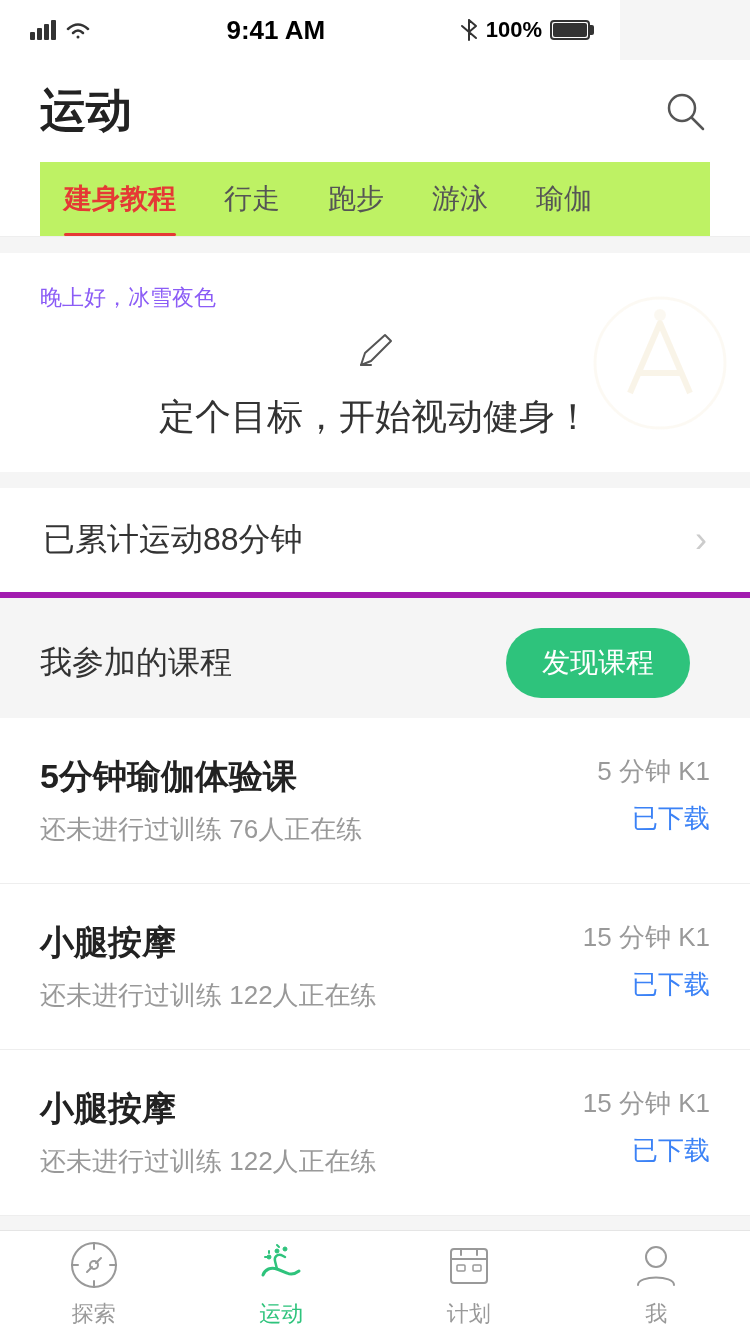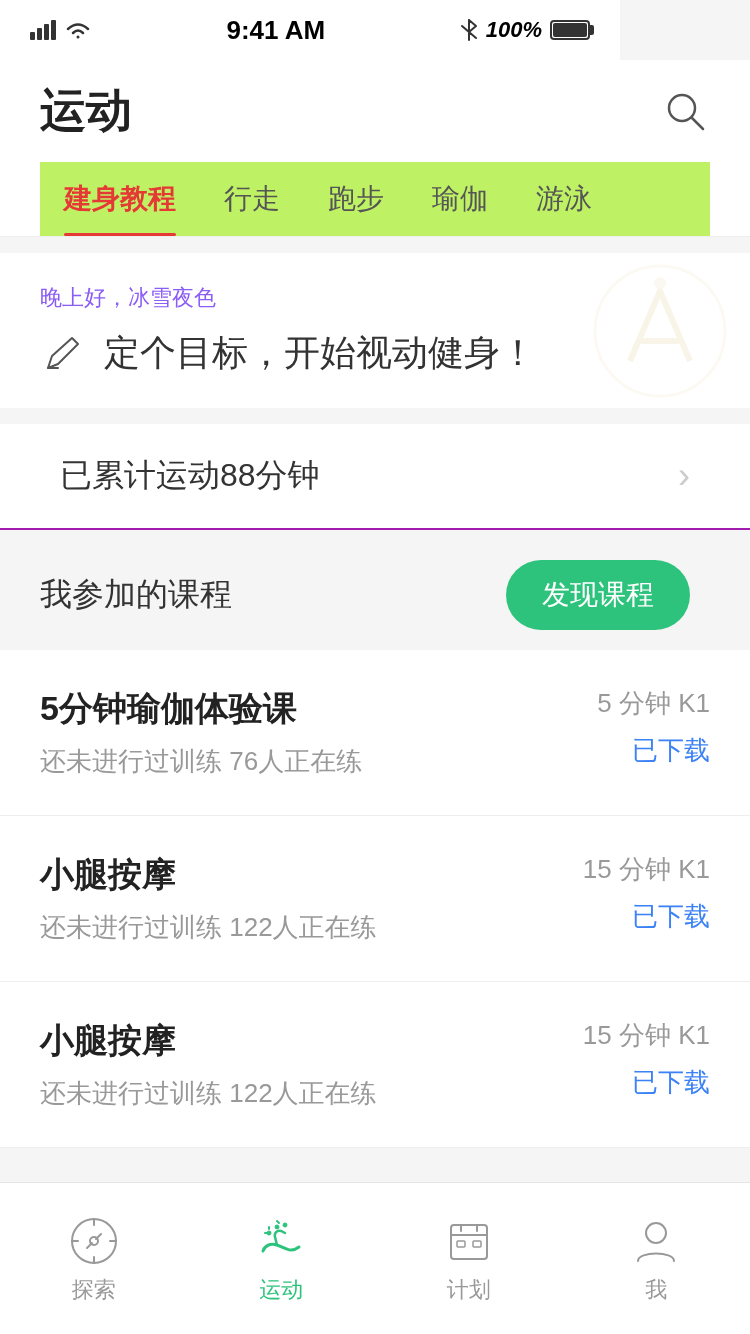--- a/index.html
+++ b/index.html
@@ -27,7 +27,7 @@
     }
     .status-left { display: flex; align-items: center; gap: 8px; }
     .status-center { font-size: 26px; font-weight: 600; }
-    .status-right { display: flex; align-items: center; gap: 8px; font-size: 22px; font-style: italic; }
+    .status-right { display: flex; align-items: center; gap: 8px; font-size: 22px; }
     .battery-icon {
       width: 40px; height: 20px;
       border: 2px solid #333;

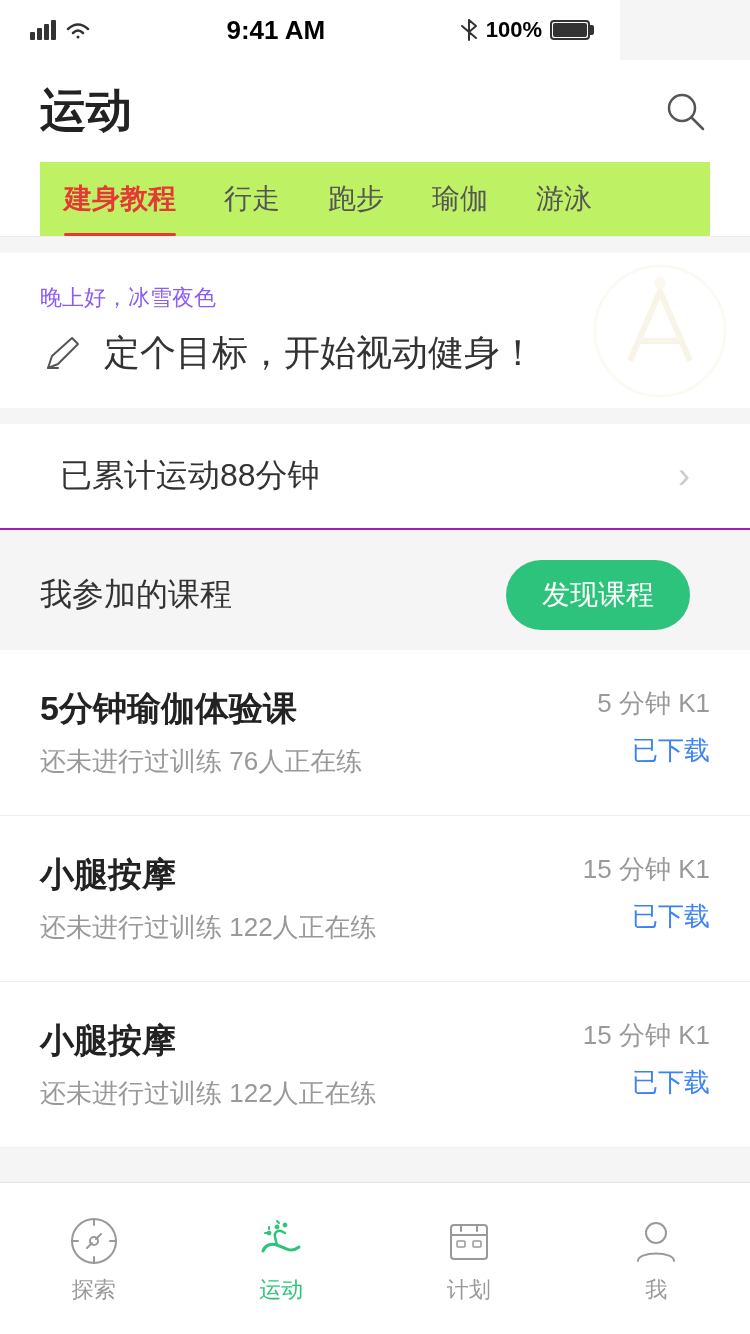--- a/index.html
+++ b/index.html
@@ -315,8 +315,8 @@
     <div class="tab-item active">建身教程</div>
     <div class="tab-item">行走</div>
     <div class="tab-item">跑步</div>
+    <div class="tab-item">游泳</div>
     <div class="tab-item">瑜伽</div>
-    <div class="tab-item">游泳</div>
   </div>
 </div>
 

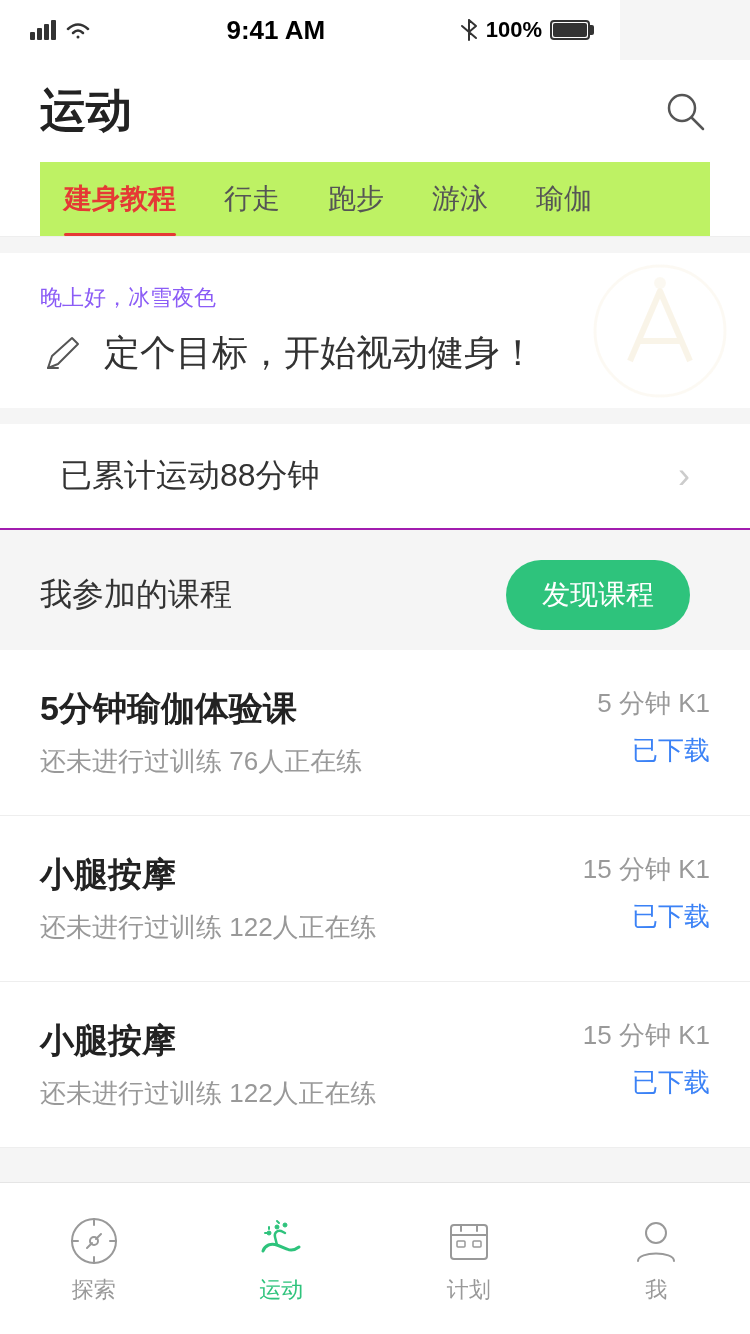--- a/index.html
+++ b/index.html
@@ -119,6 +119,7 @@
       display: flex;
       align-items: center;
       gap: 20px;
+      flex-direction: column;
     }
     .pencil-icon {
       width: 44px; height: 44px;

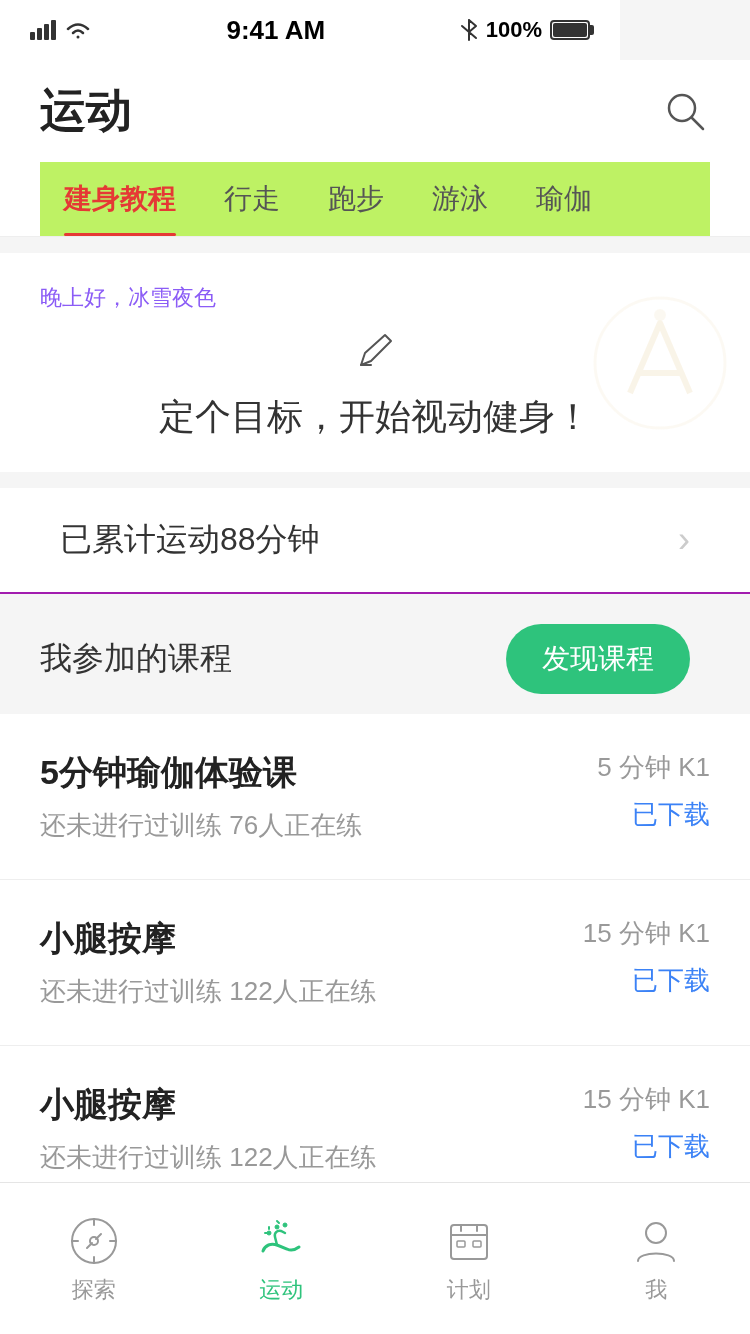--- a/index.html
+++ b/index.html
@@ -144,11 +144,11 @@
     .stats-bar {
       background: #fff;
       margin-top: 16px;
-      padding: 30px 60px;
+      padding: 30px 43px;
       display: flex;
       justify-content: space-between;
       align-items: center;
-      border-bottom: 2px solid #a21caf;
+      border-bottom: 6px solid #a21caf;
     }
     .stats-text {
       font-size: 32px;

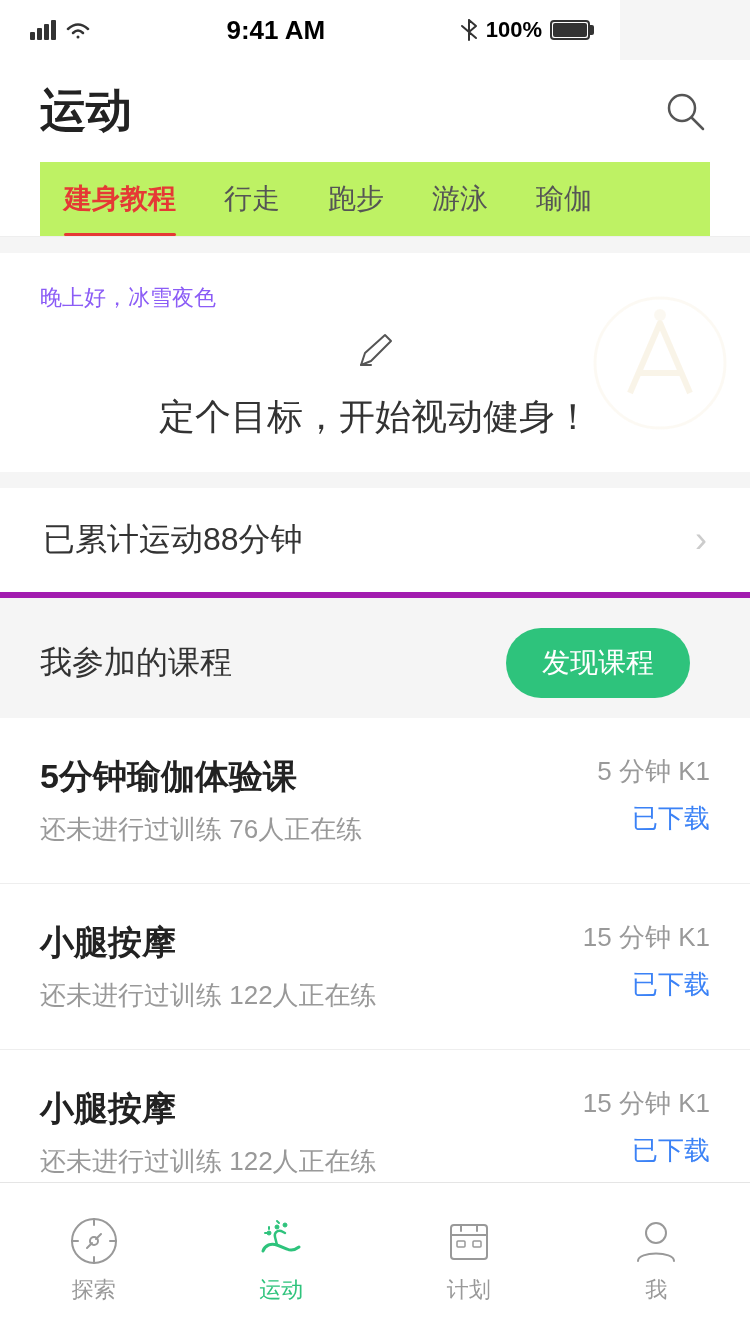--- a/index.html
+++ b/index.html
@@ -227,7 +227,7 @@
       bottom: 0;
       left: 0;
       width: 750px;
-      height: 152px;
+      height: 104px;
       background: #fff;
       border-top: 1px solid #e5e5e5;
       display: flex;

